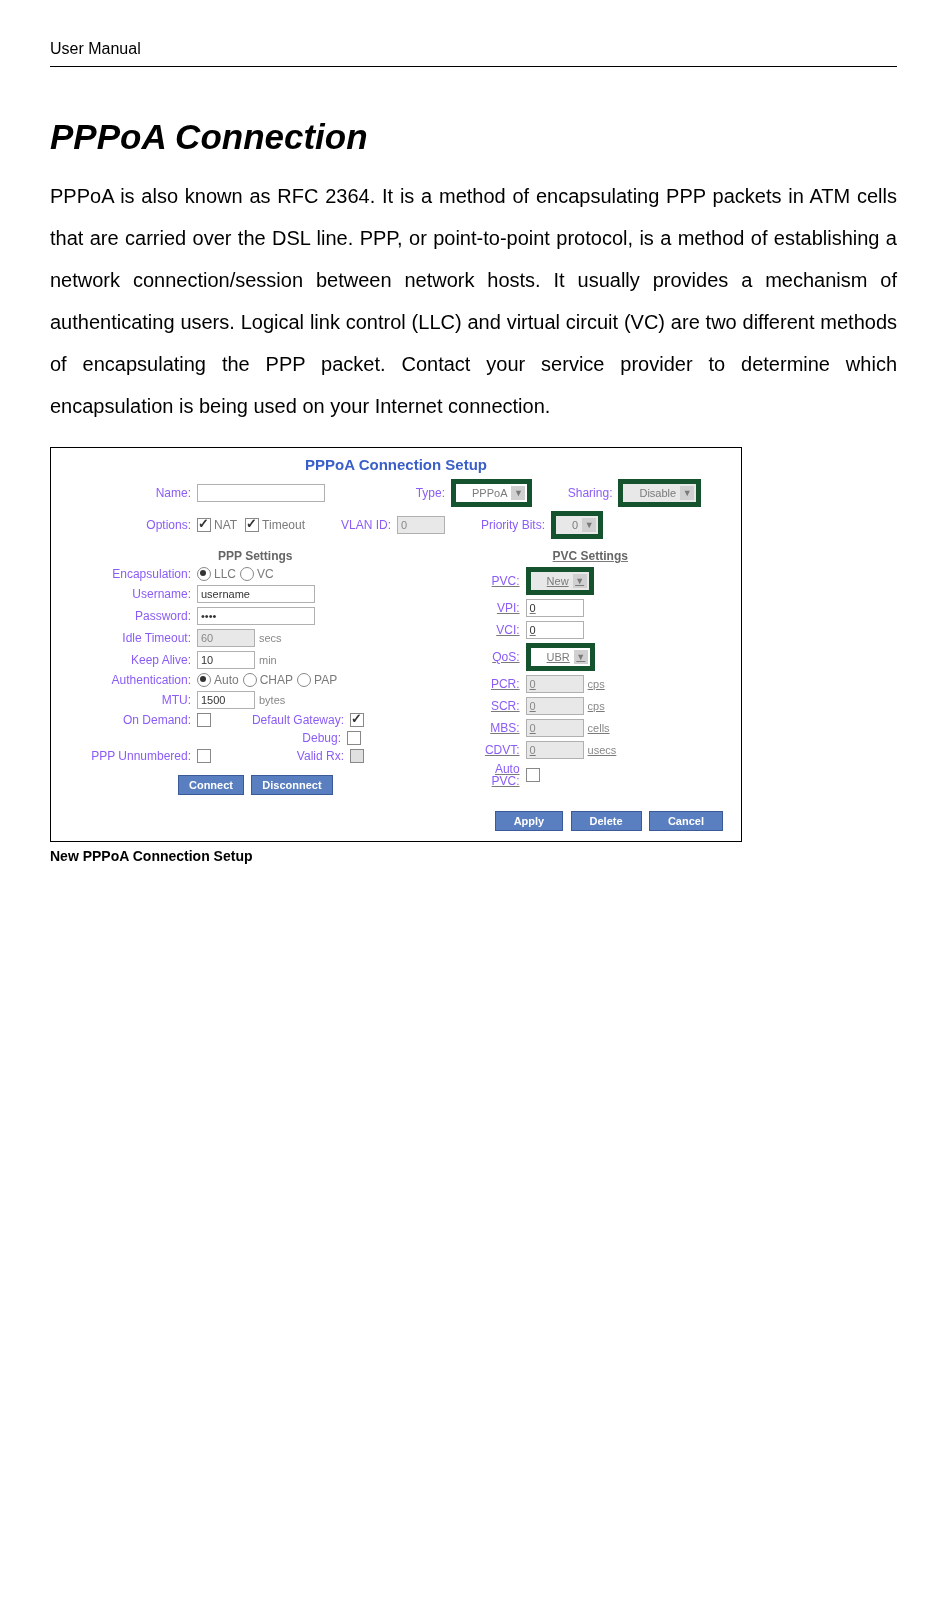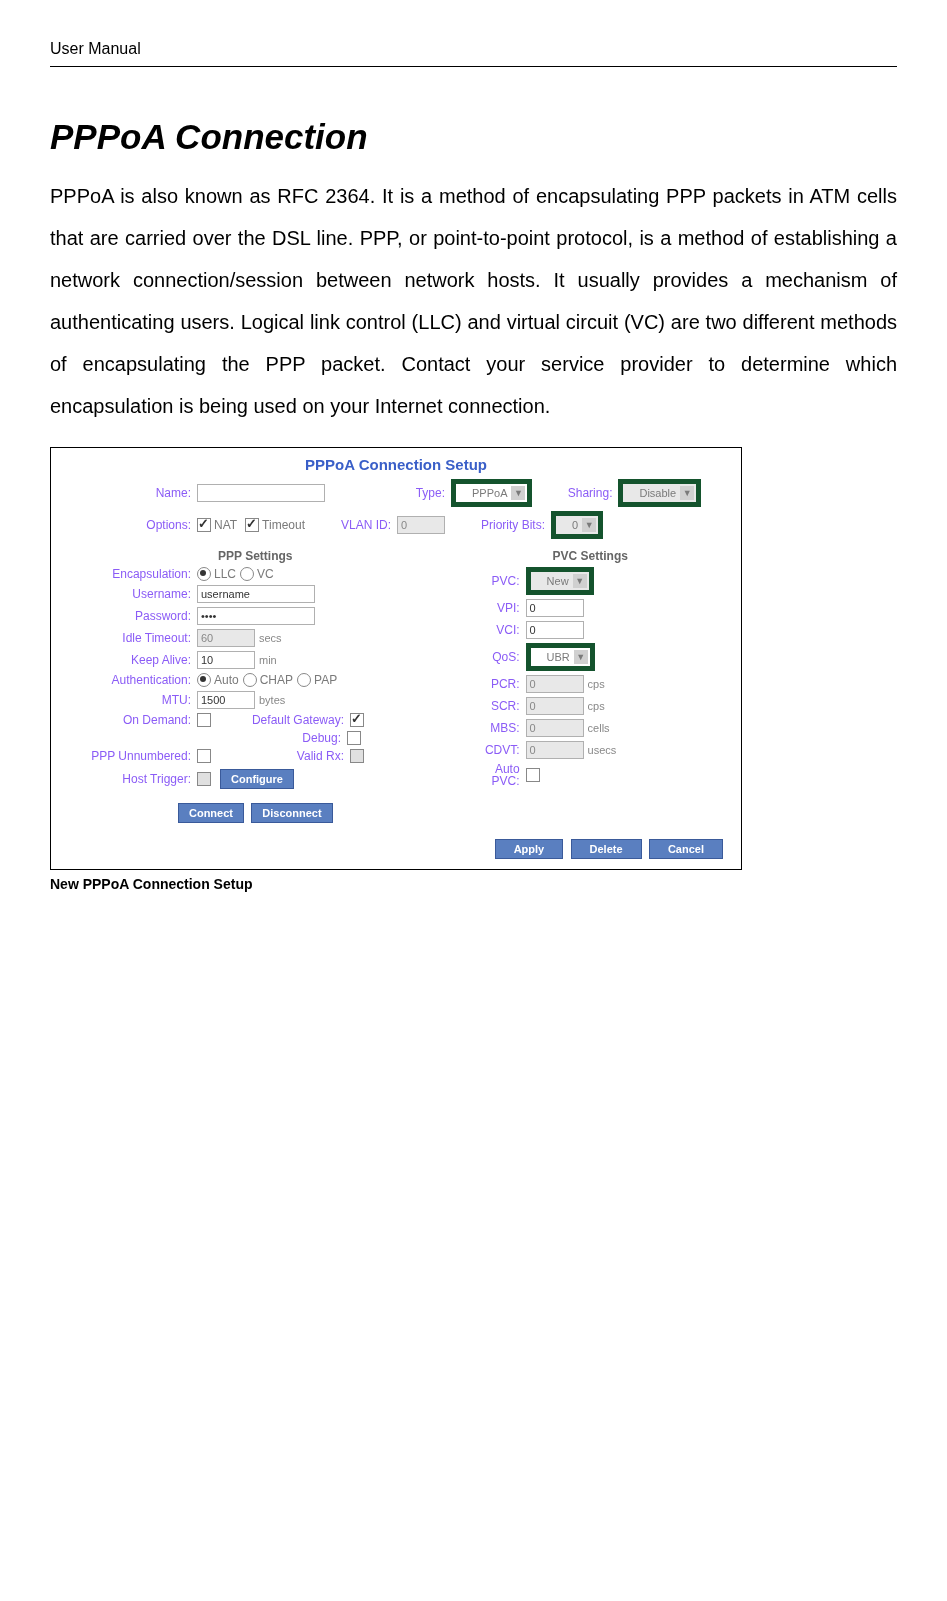--- a/index.html
+++ b/index.html
@@ -168,7 +168,7 @@
     display: flex;
   }
   .col-left { width: 58%; }
-  .col-right { width: 42%; }
+  .col-right { width: 42%; text-decoration: underline; }
   .unit { font-size: 11px; color:#888; margin-left:4px; }
 </style>
 </head>

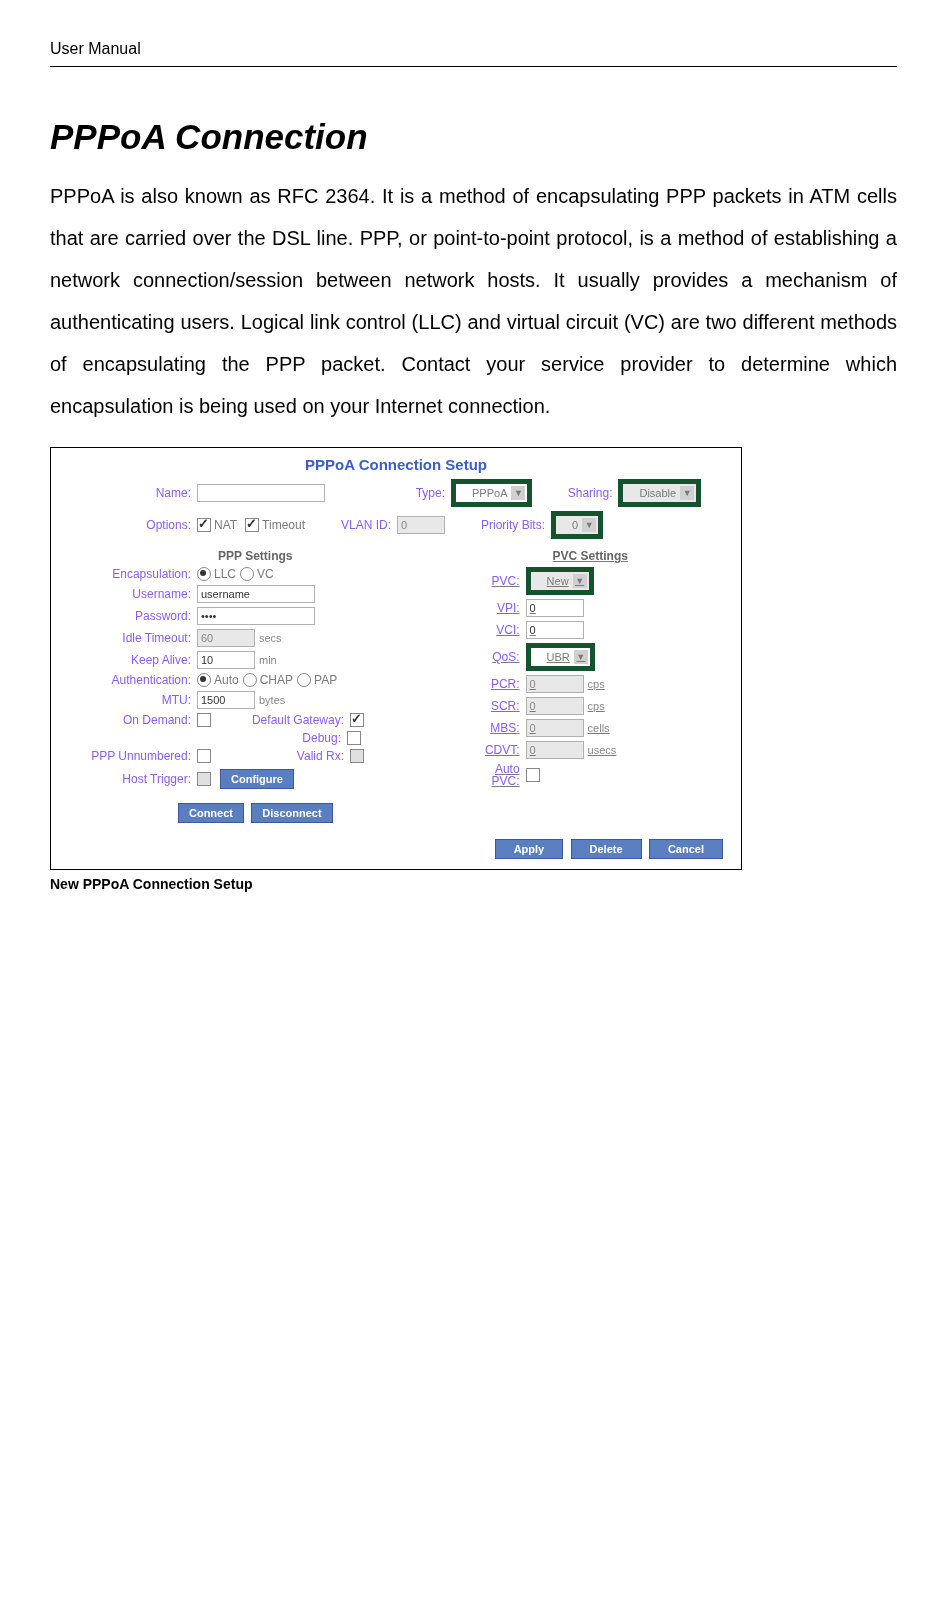--- a/index.html
+++ b/index.html
@@ -293,11 +293,6 @@
             <span class="check disabled"></span>
           </div>
 
-          <div class="row">
-            <span class="lbl lbl-w1">Host Trigger:</span>
-            <span class="check disabled"></span>
-            <span class="btn" style="margin-left:6px">Configure</span>
-          </div>
 
           <div style="text-align:center; margin-top:10px;">
             <span class="btn">Connect</span>

